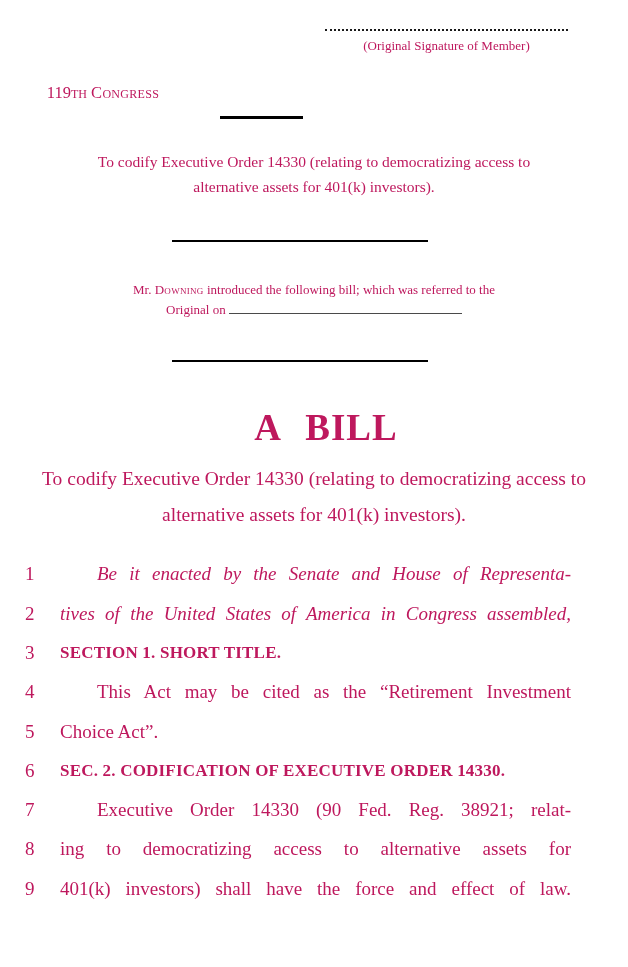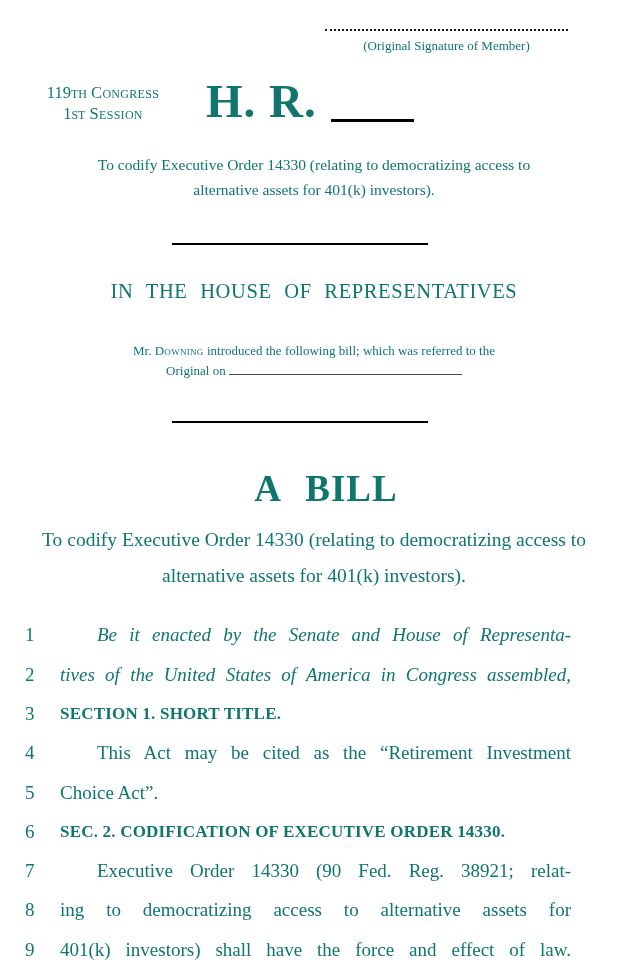--- a/index.html
+++ b/index.html
@@ -13,7 +13,7 @@
     height: 967px;
     margin: 0 auto;
     background: #ffffff;
-    color: #0f766e;
+    color: #be185d;
     overflow: hidden;
   }
 

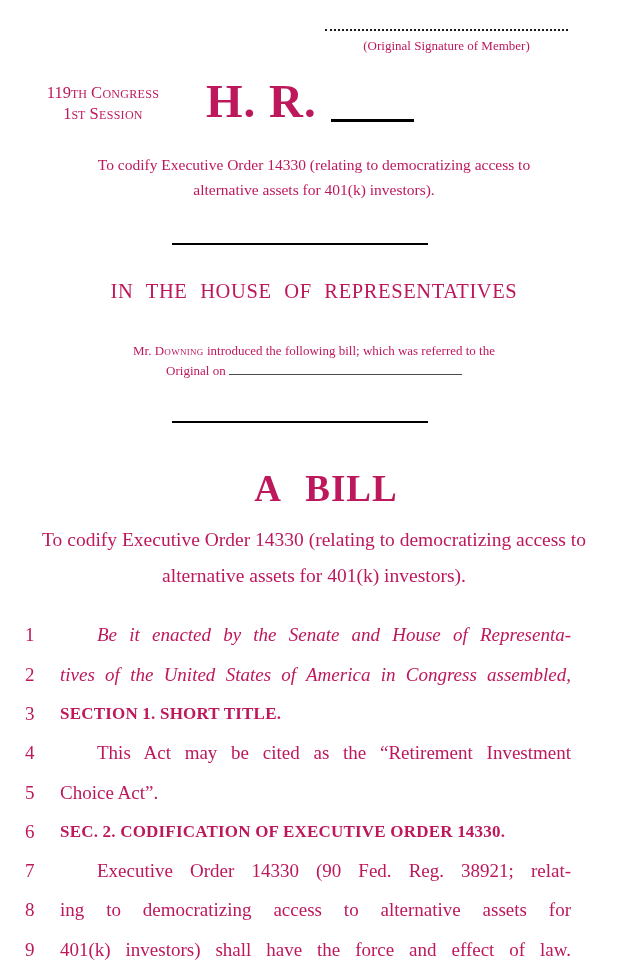--- a/index.html
+++ b/index.html
@@ -76,7 +76,6 @@
   <div class="head-row">
     <div class="congress-block">
       <div><span>119</span><span class="ord-suffix">TH</span> <span class="sc-word">Congress</span></div>
-      <div><span>1</span><span class="ord-suffix">ST</span> <span class="sc-word">Session</span></div>
     </div>
     <div class="hr-heading">
       <span class="hr-text">H. R.</span>

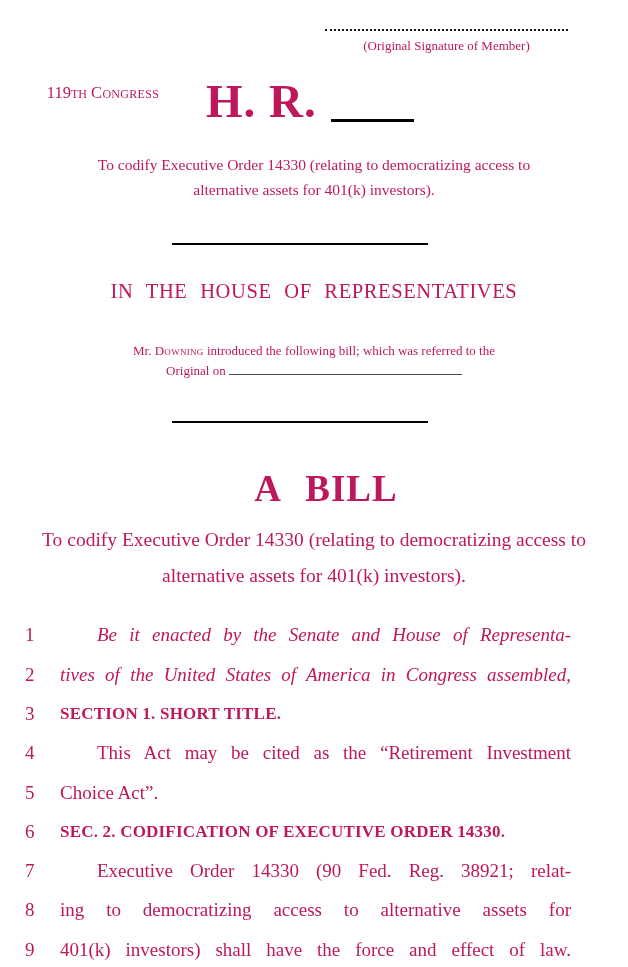--- a/index.html
+++ b/index.html
@@ -78,7 +78,6 @@
       <div><span>119</span><span class="ord-suffix">TH</span> <span class="sc-word">Congress</span></div>
     </div>
     <div class="hr-heading">
-      <span class="hr-text">H. R.</span>
       <span class="hr-blank"></span>
     </div>
   </div>

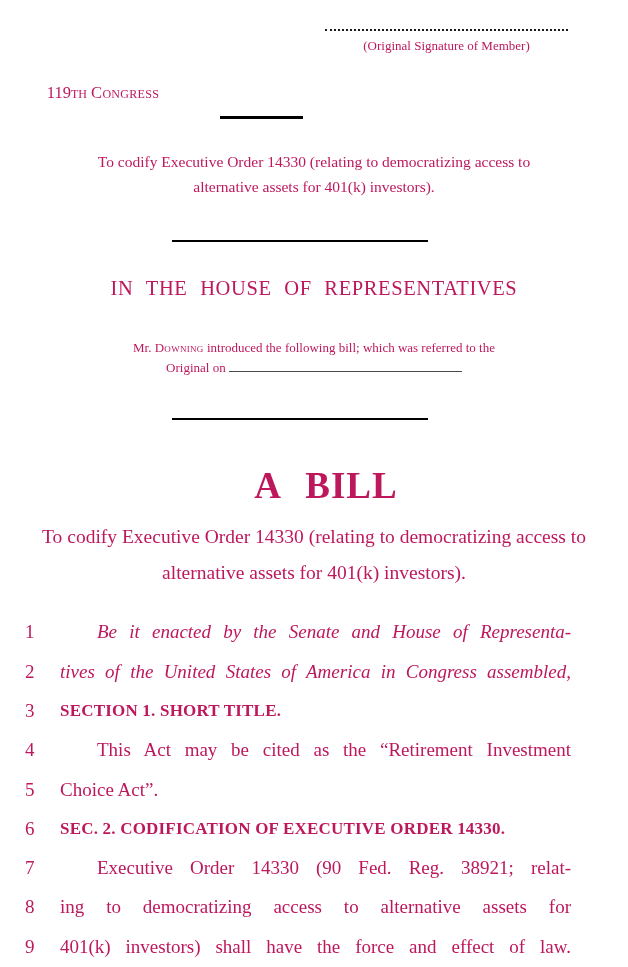--- a/index.html
+++ b/index.html
@@ -86,7 +86,6 @@
 
   <hr class="center-rule rule-1">
 
-  <div class="chamber">IN THE HOUSE OF REPRESENTATIVES</div>
 
   <div class="intro">
     <span>Mr. </span><span class="sc-word">Downing</span><span> introduced the following bill; which was referred to the</span><br>

